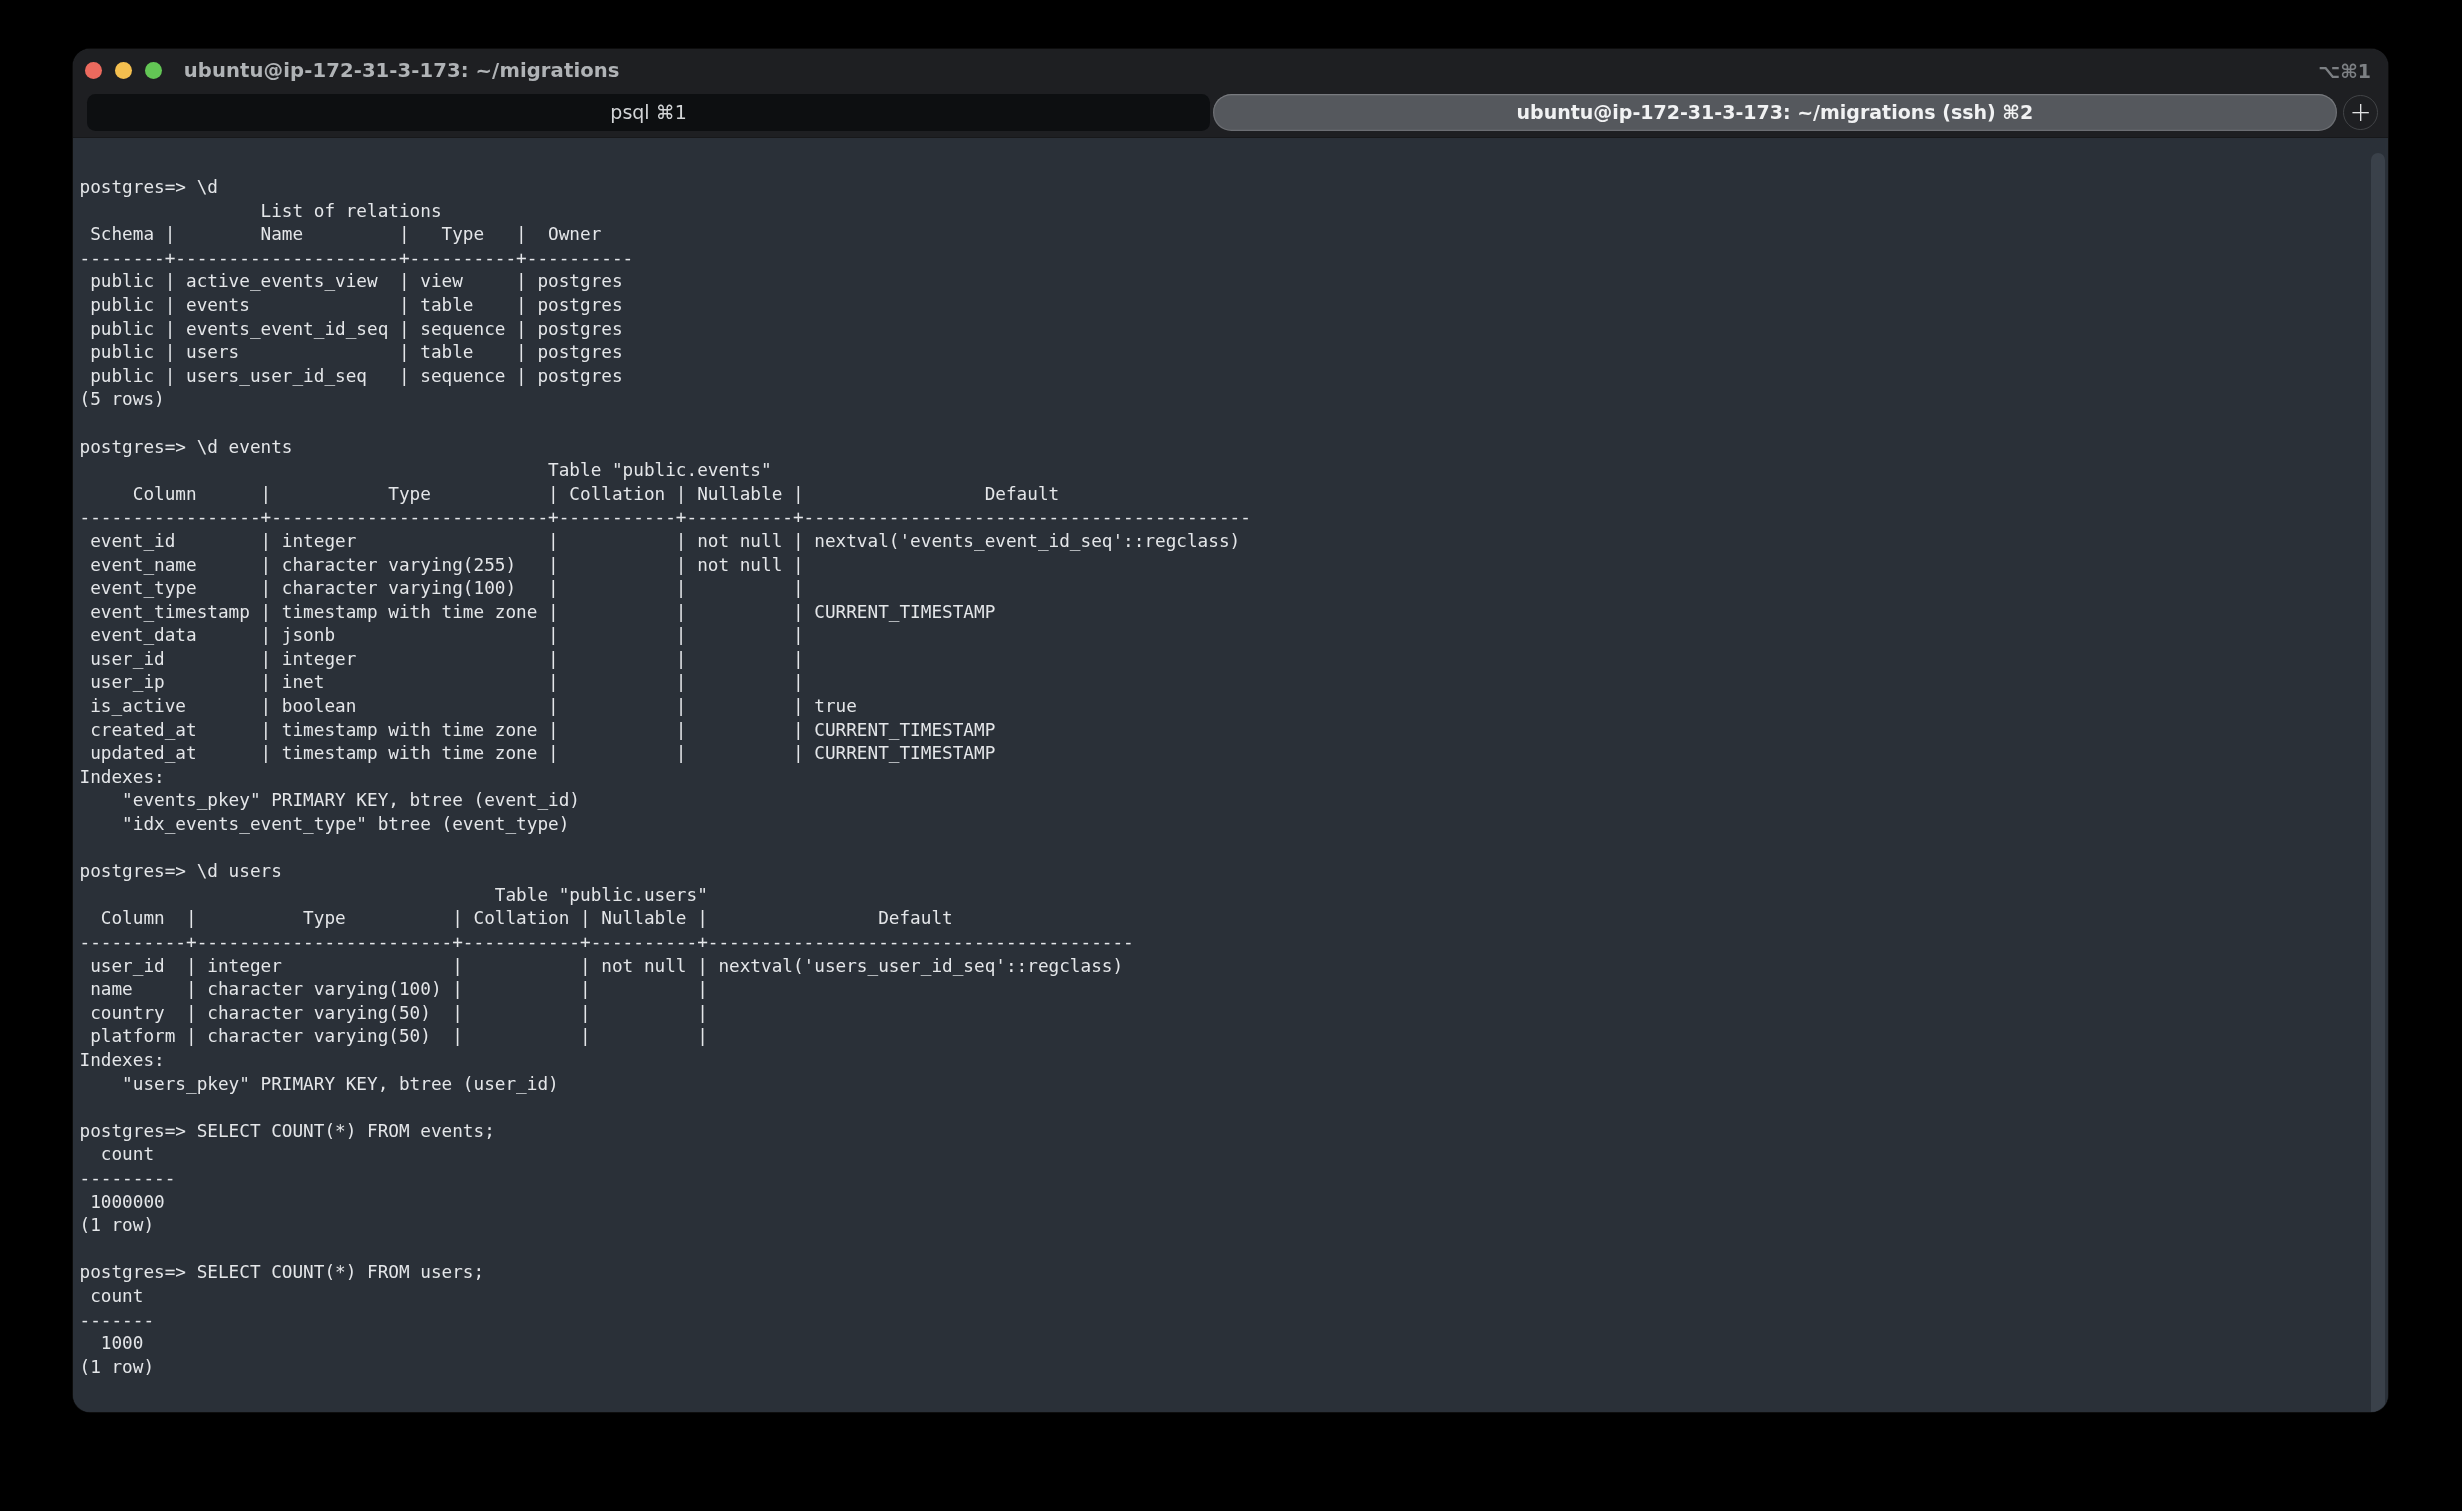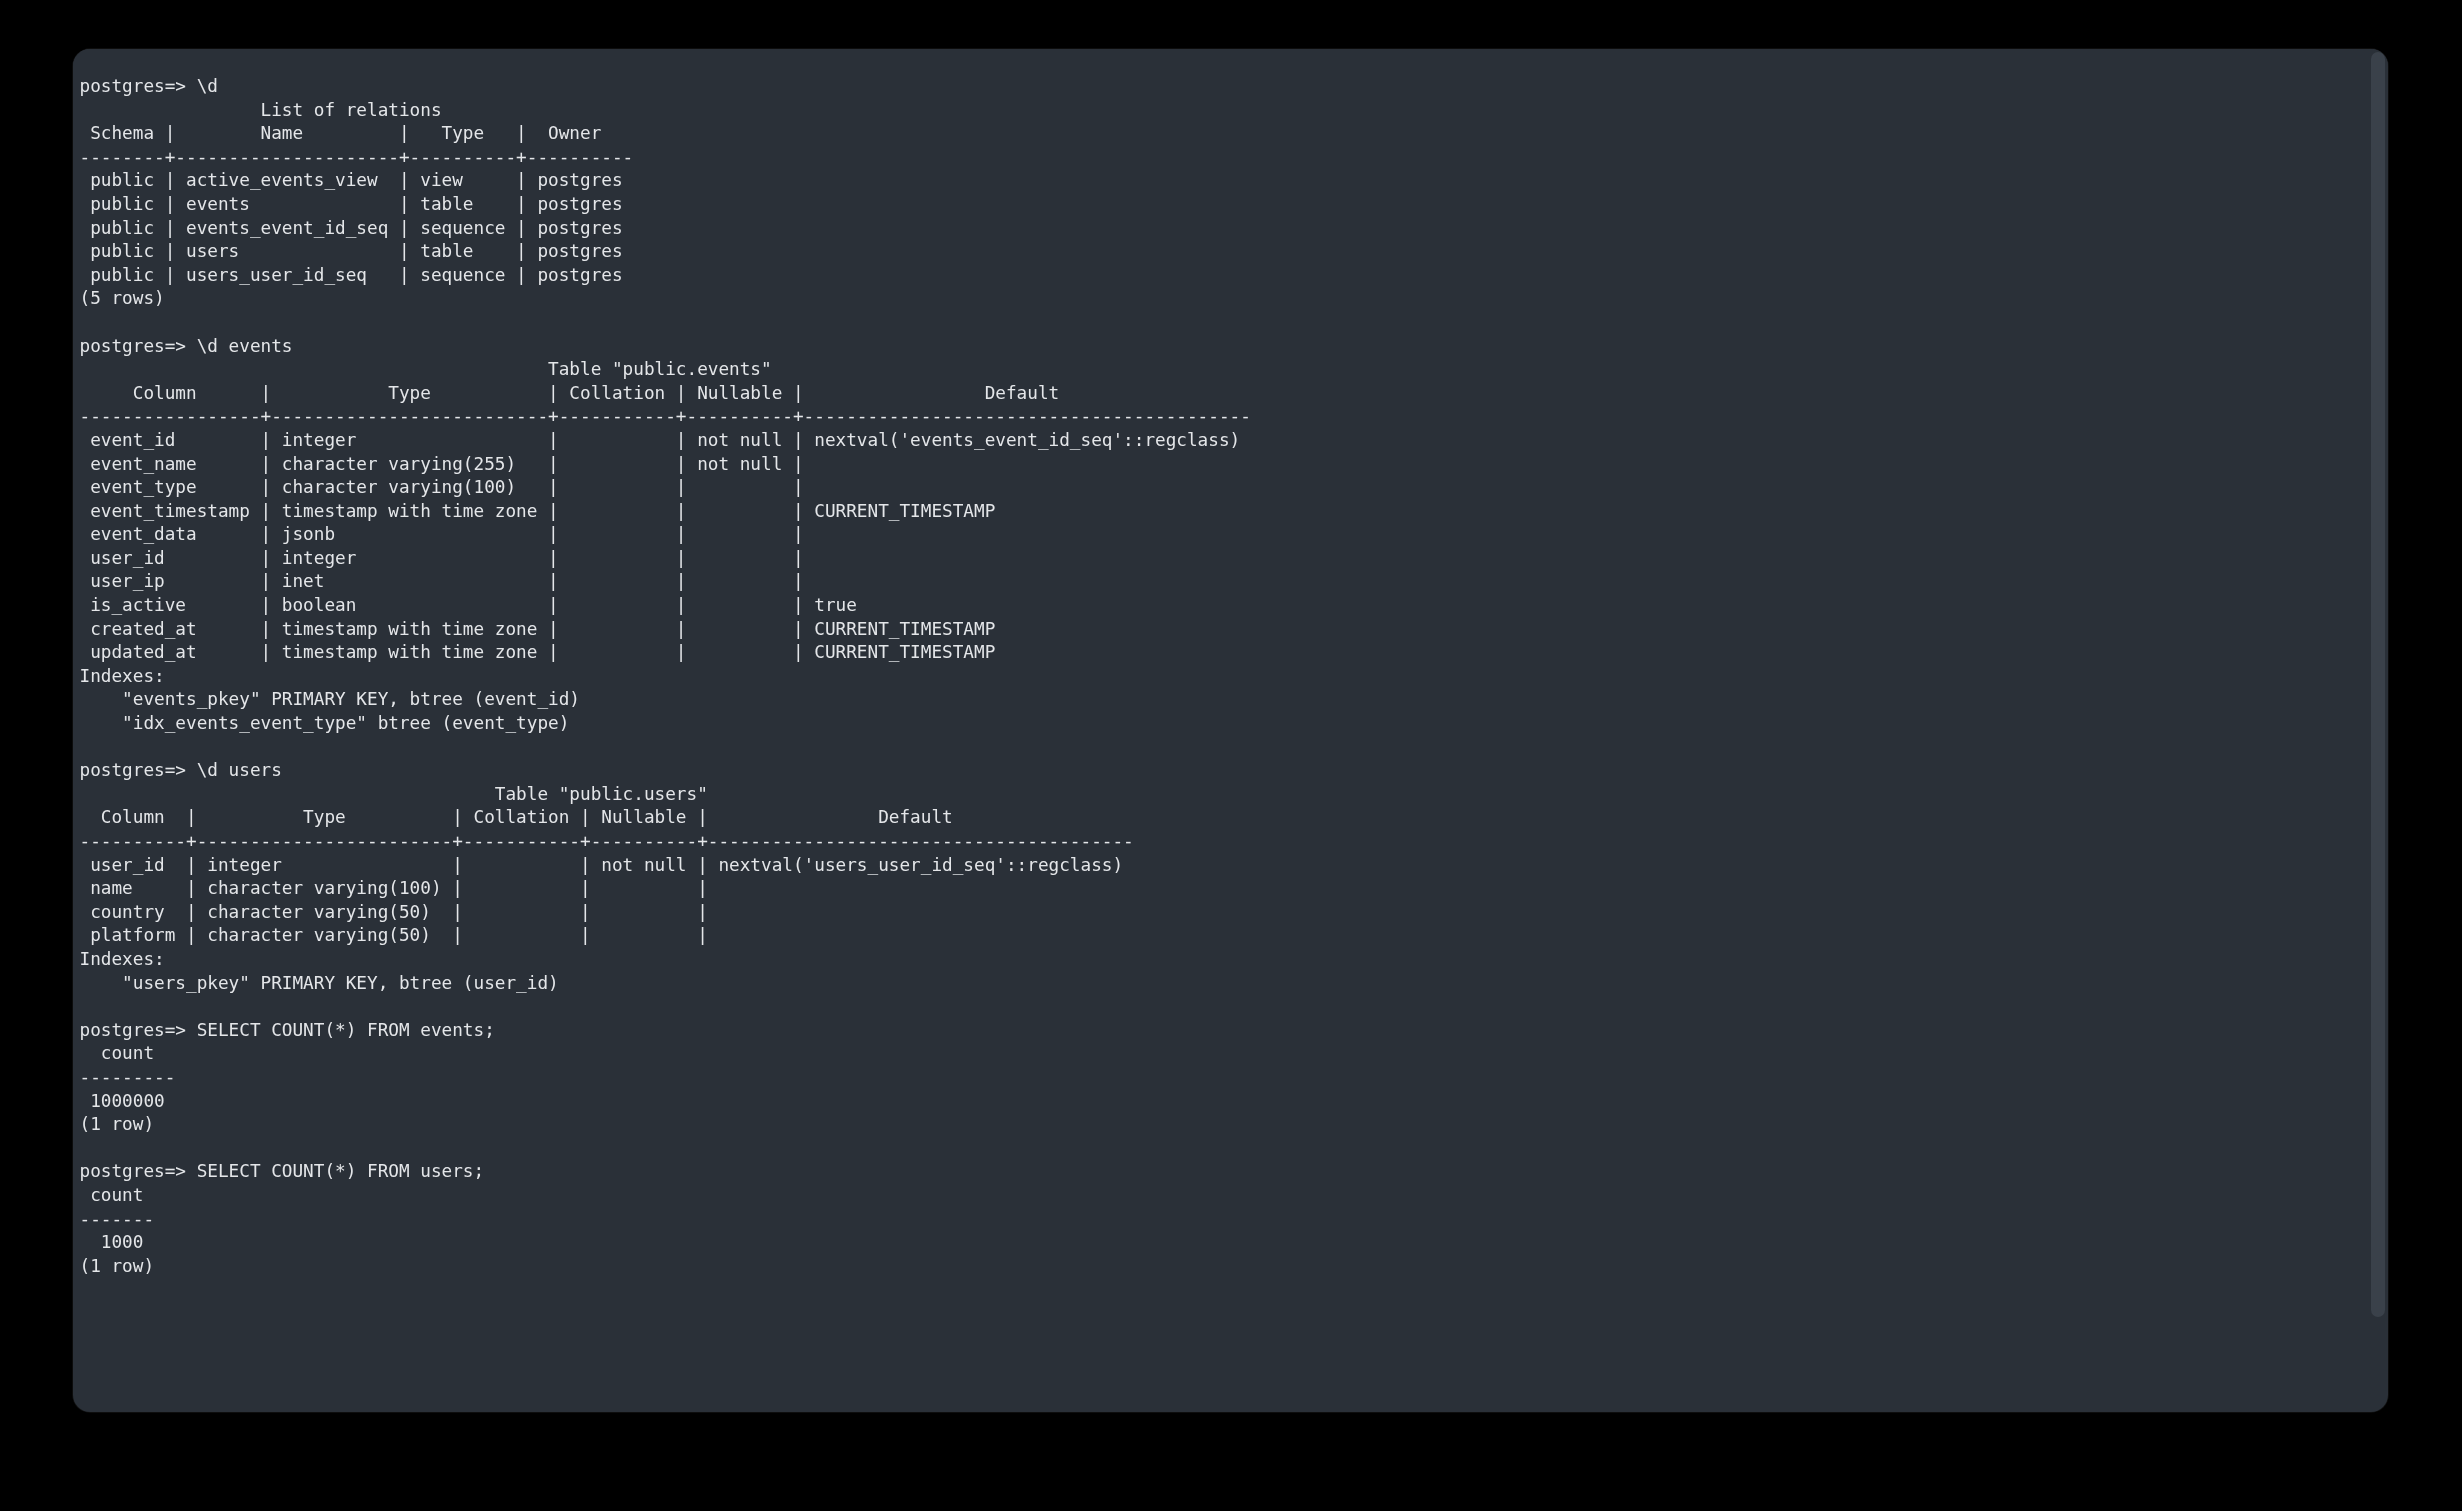--- a/index.html
+++ b/index.html
@@ -122,6 +122,25 @@
 
 <div class="window">
 
+  <div class="chrome">
+
+    <div class="titlebar">
+      <div class="traffic-lights">
+        <span class="tl red"></span>
+        <span class="tl yellow"></span>
+        <span class="tl green"></span>
+      </div>
+      <div class="window-title">ubuntu@ip-172-31-3-173: ~/migrations</div>
+      <div class="window-shortcut">⌥⌘1</div>
+    </div>
+
+    <div class="tabbar">
+      <div class="tab active">psql ⌘1</div>
+      <div class="tab inactive">ubuntu@ip-172-31-3-173: ~/migrations (ssh) ⌘2</div>
+      <div class="newtab-button">+</div>
+    </div>
+
+  </div>
 
   <div class="terminal">
     <pre>postgres=&gt; \d

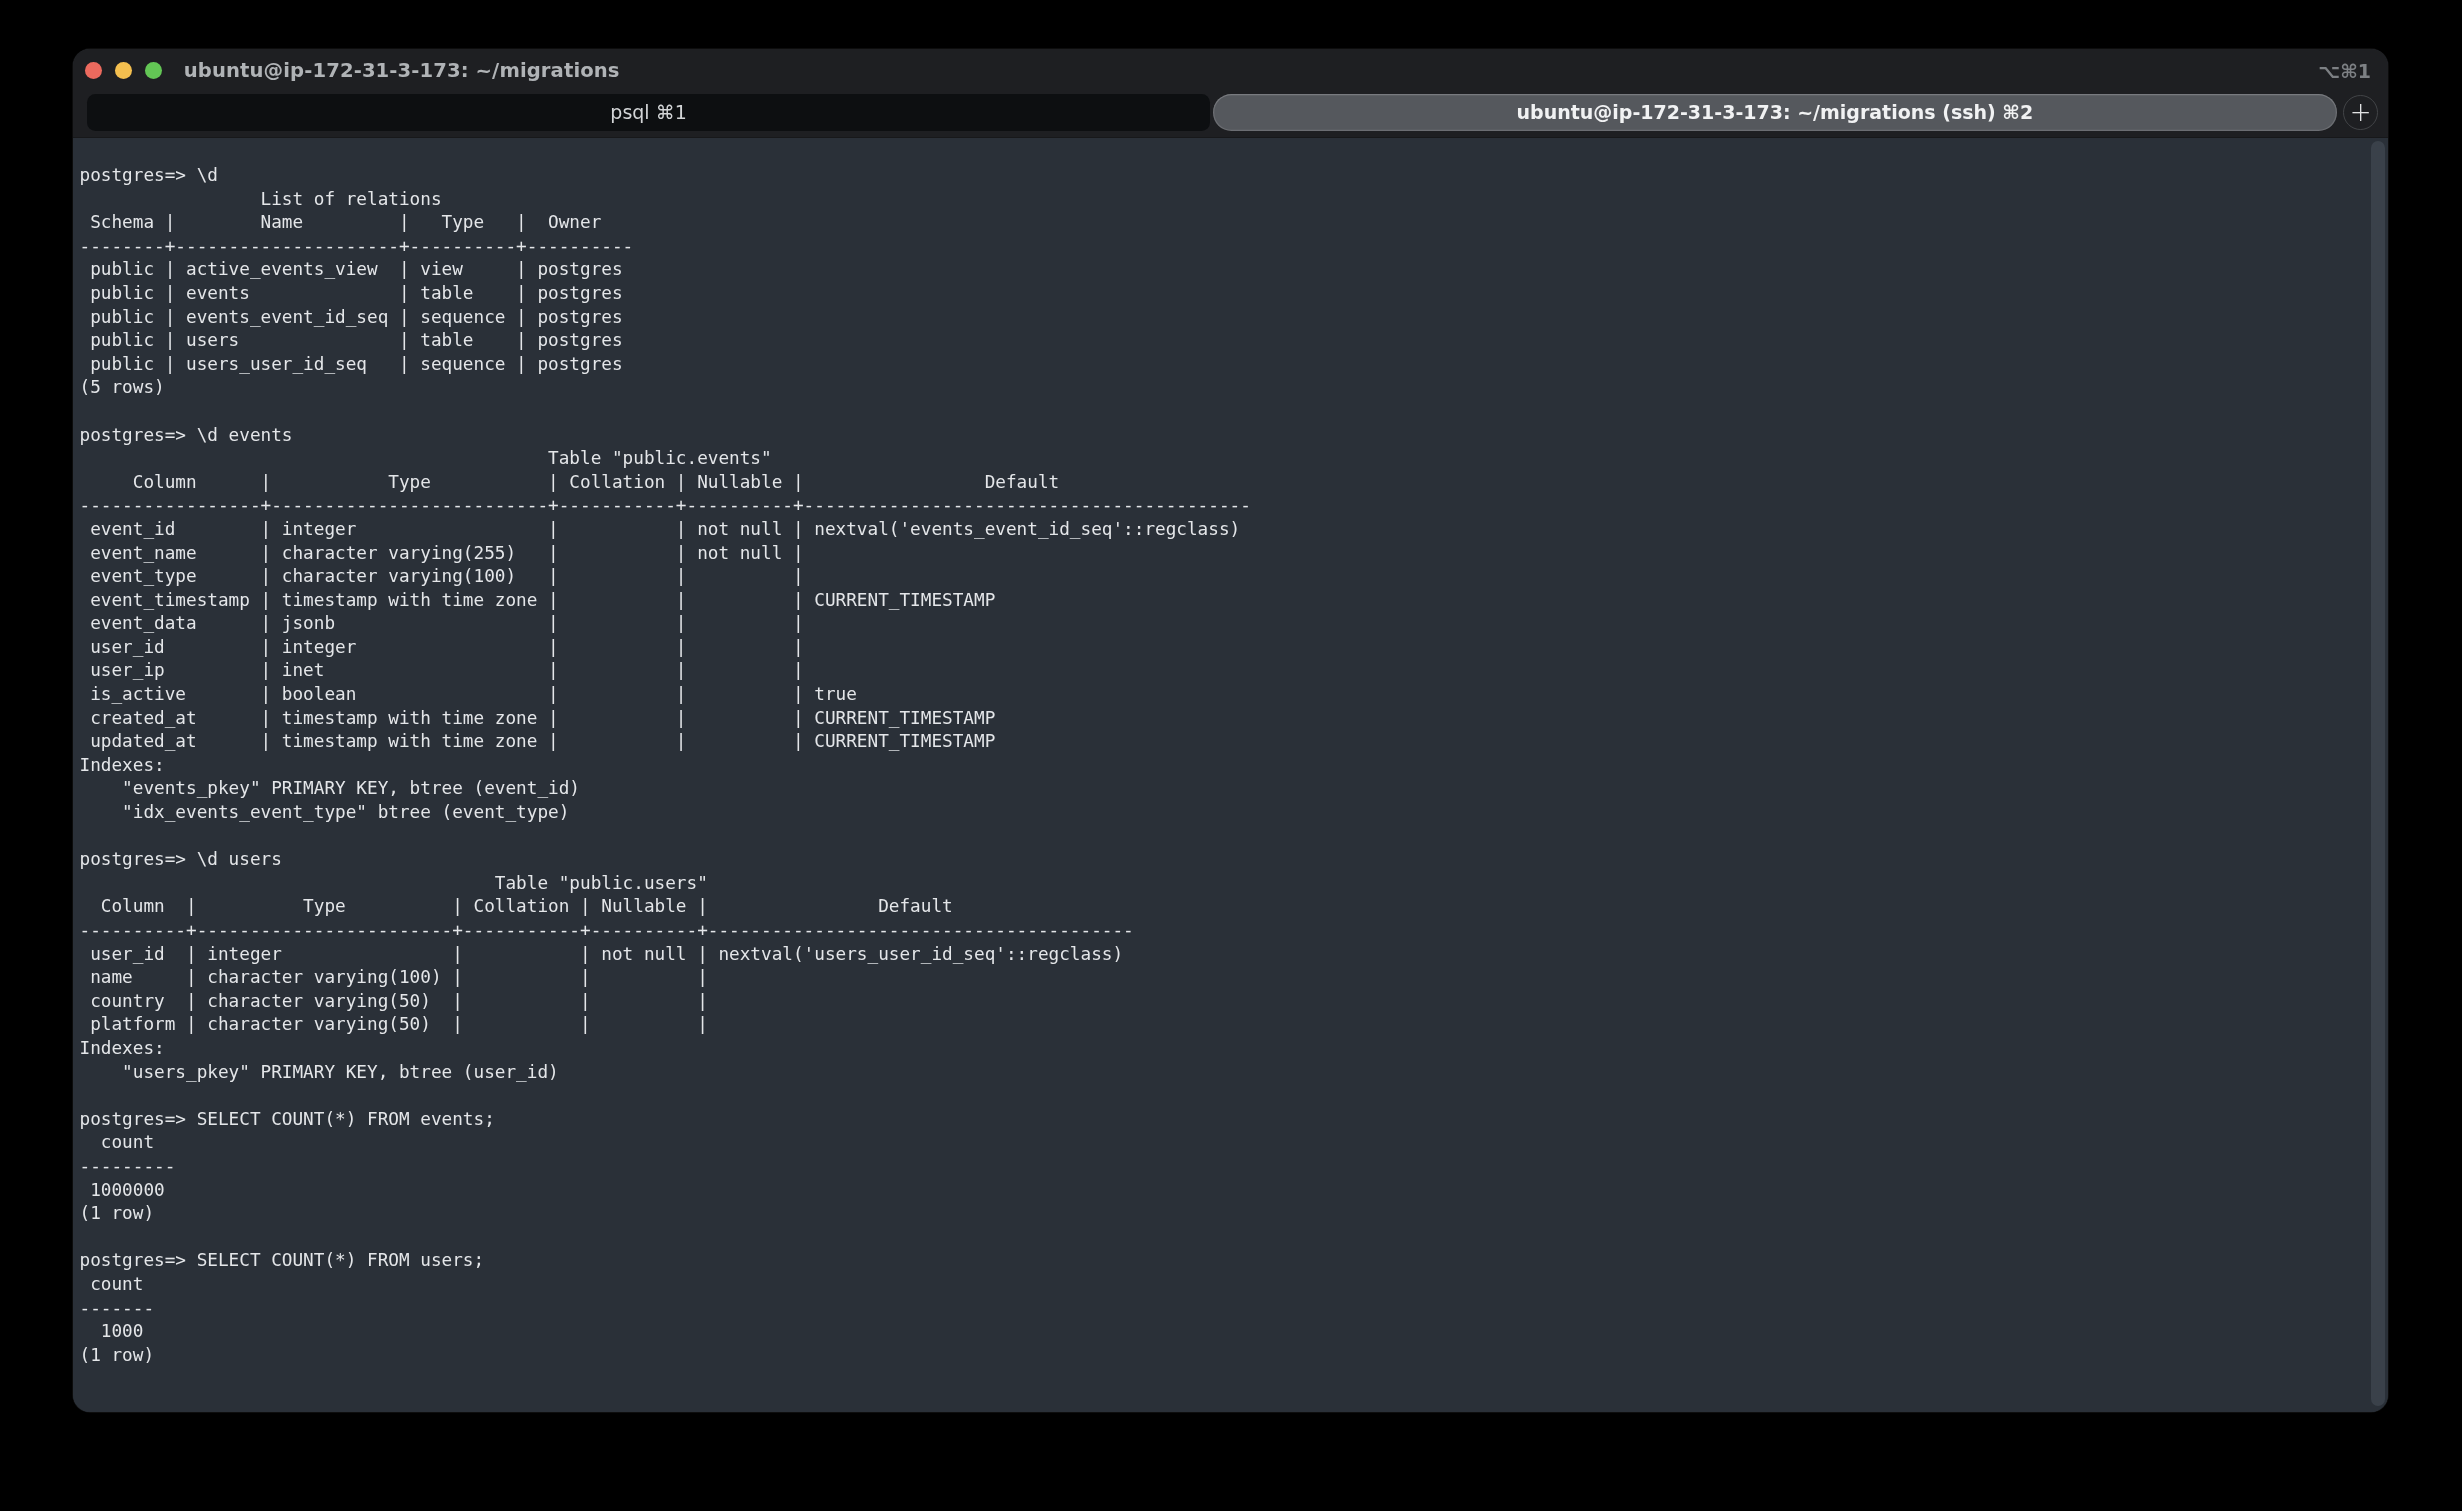--- a/index.html
+++ b/index.html
@@ -92,6 +92,7 @@
     padding: 26px 39px 0 6.5px;
     overflow: hidden;
     cursor: text;
+    margin-top: 12px;
   }
   .terminal pre,
   .prompt-line {

